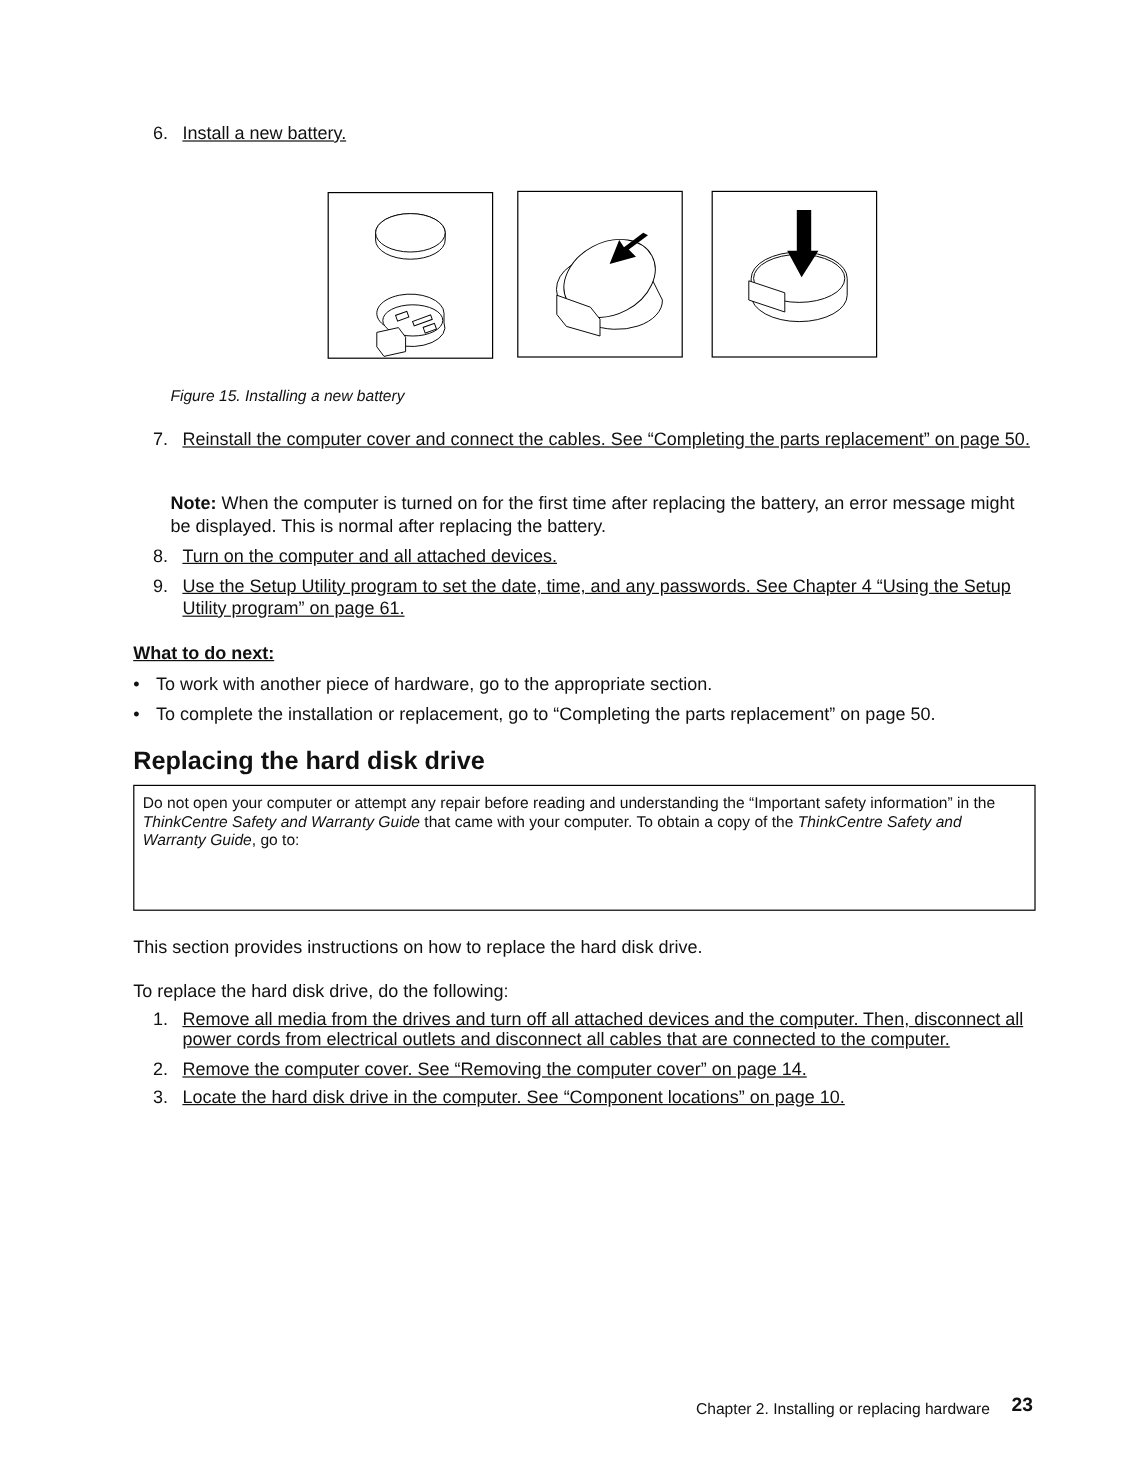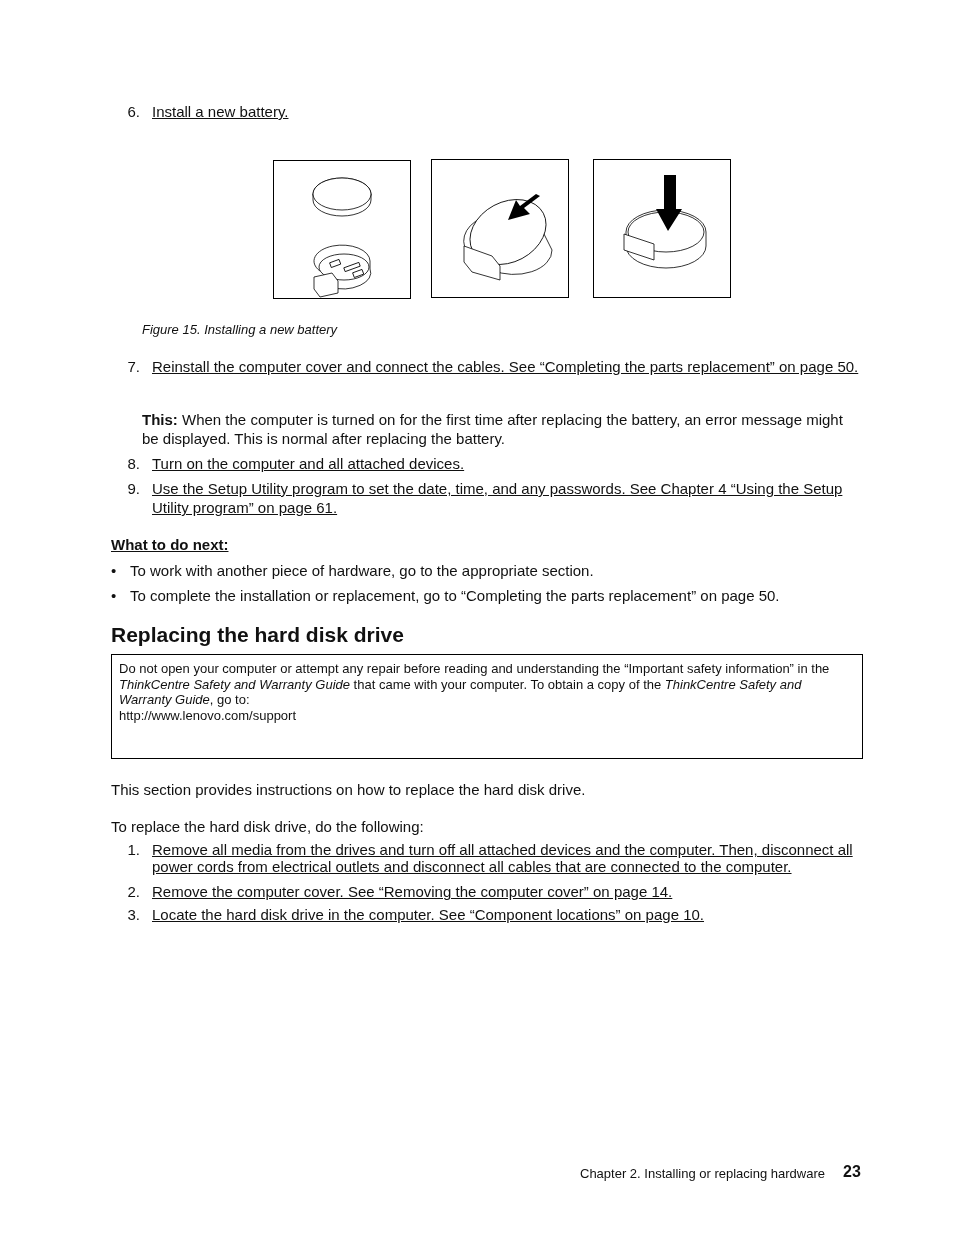--- a/index.html
+++ b/index.html
@@ -66,7 +66,7 @@
 </div>
 
 <div class="abs t" style="left:142px;top:410px;width:720px;">
-  <b>This:</b><span> When the computer is turned on for the first time after replacing the battery, an error message might be displayed. This is normal after replacing the battery.</span>
+  <b>Note:</b><span> When the computer is turned on for the first time after replacing the battery, an error message might be displayed. This is normal after replacing the battery.</span>
 </div>
 
 <div class="step" style="top:454px;">

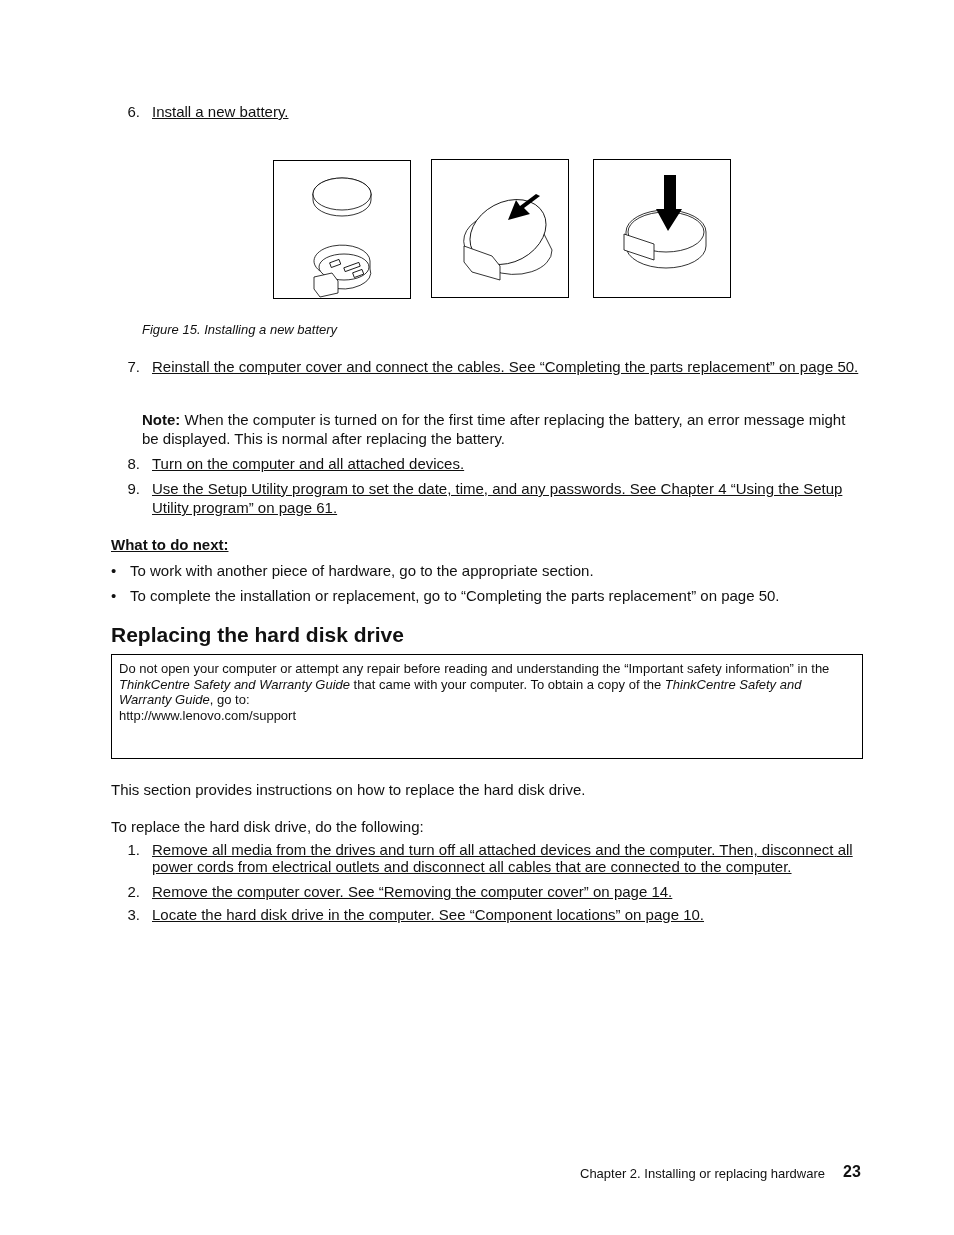--- a/index.html
+++ b/index.html
@@ -94,7 +94,6 @@
 <div class="attn">
   <div class="inner">
     <div><span>Do not open your computer or attempt any repair before reading and understanding the “Important safety information” in the </span><i>ThinkCentre Safety and Warranty Guide</i><span> that came with your computer. To obtain a copy of the </span><i>ThinkCentre Safety and Warranty Guide</i><span>, go to:</span></div>
-    <div>http://www.lenovo.com/support</div>
   </div>
 </div>
 

